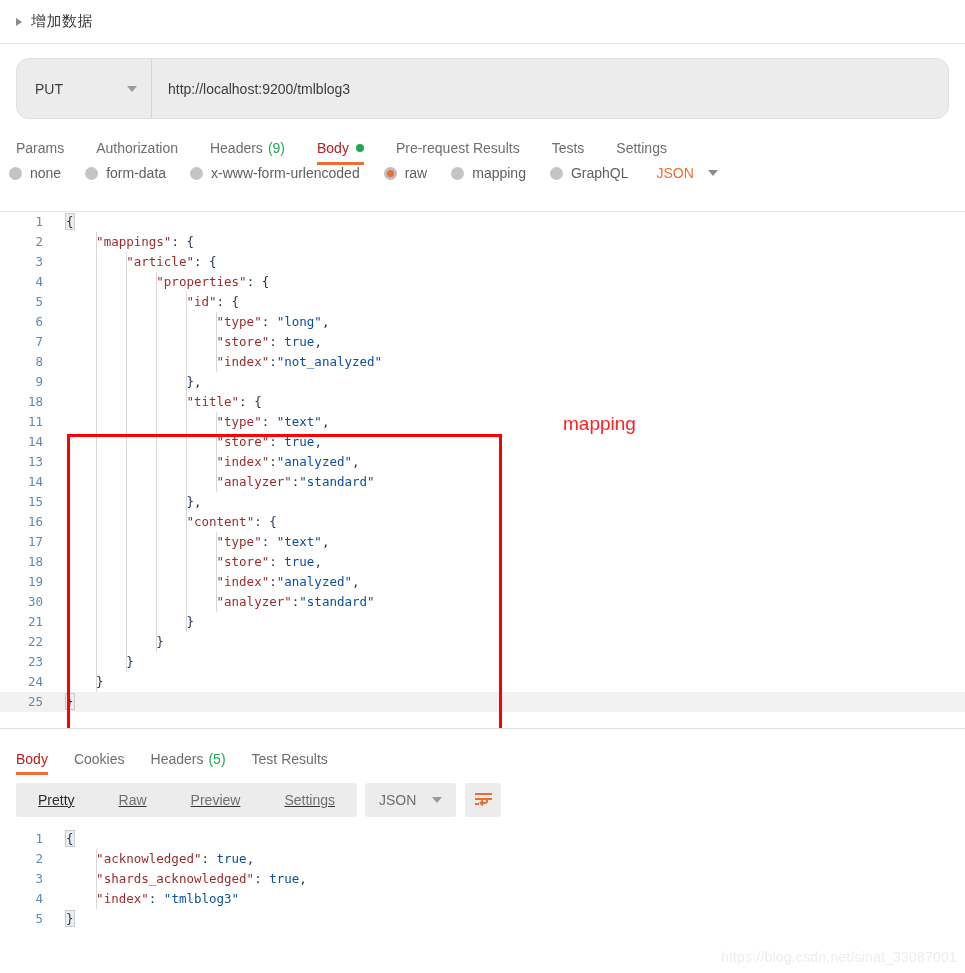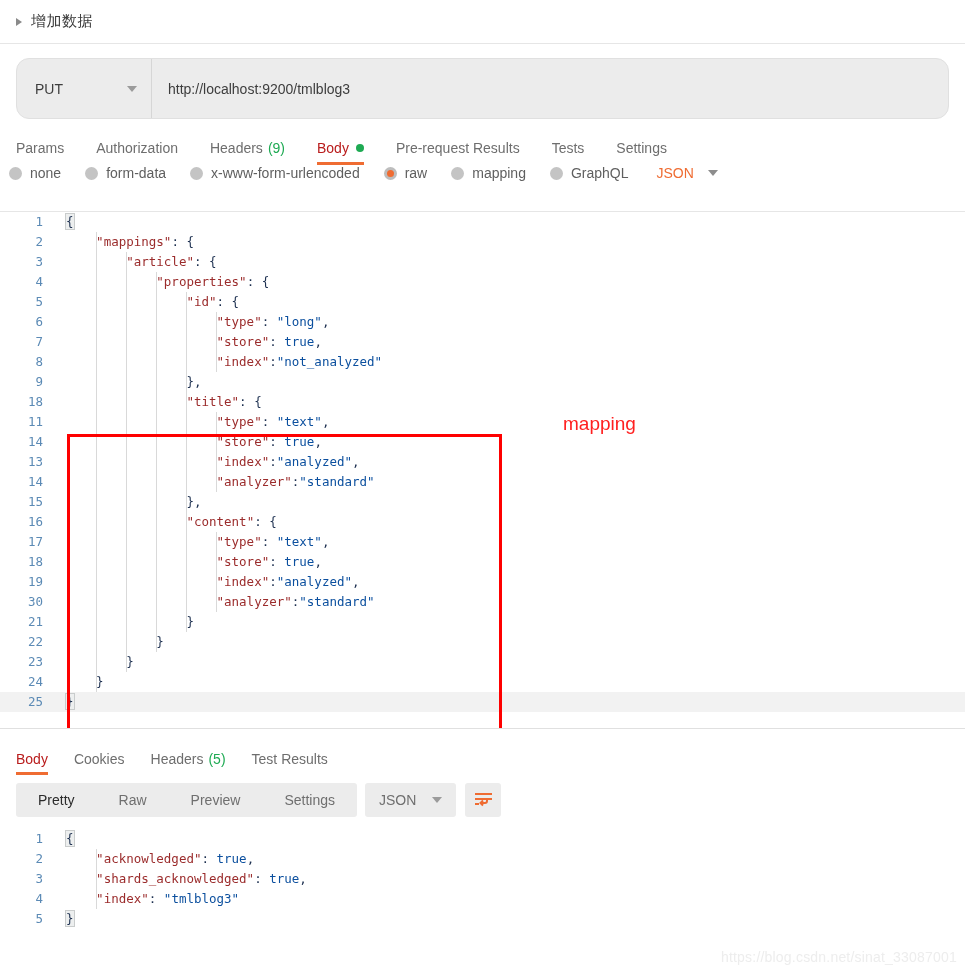--- a/index.html
+++ b/index.html
@@ -210,6 +210,7 @@
     border-radius: 3px;
     height: 34px;
     align-items: center;
+    text-decoration: underline;
   }
   .seg-item {
     padding: 0 22px;

